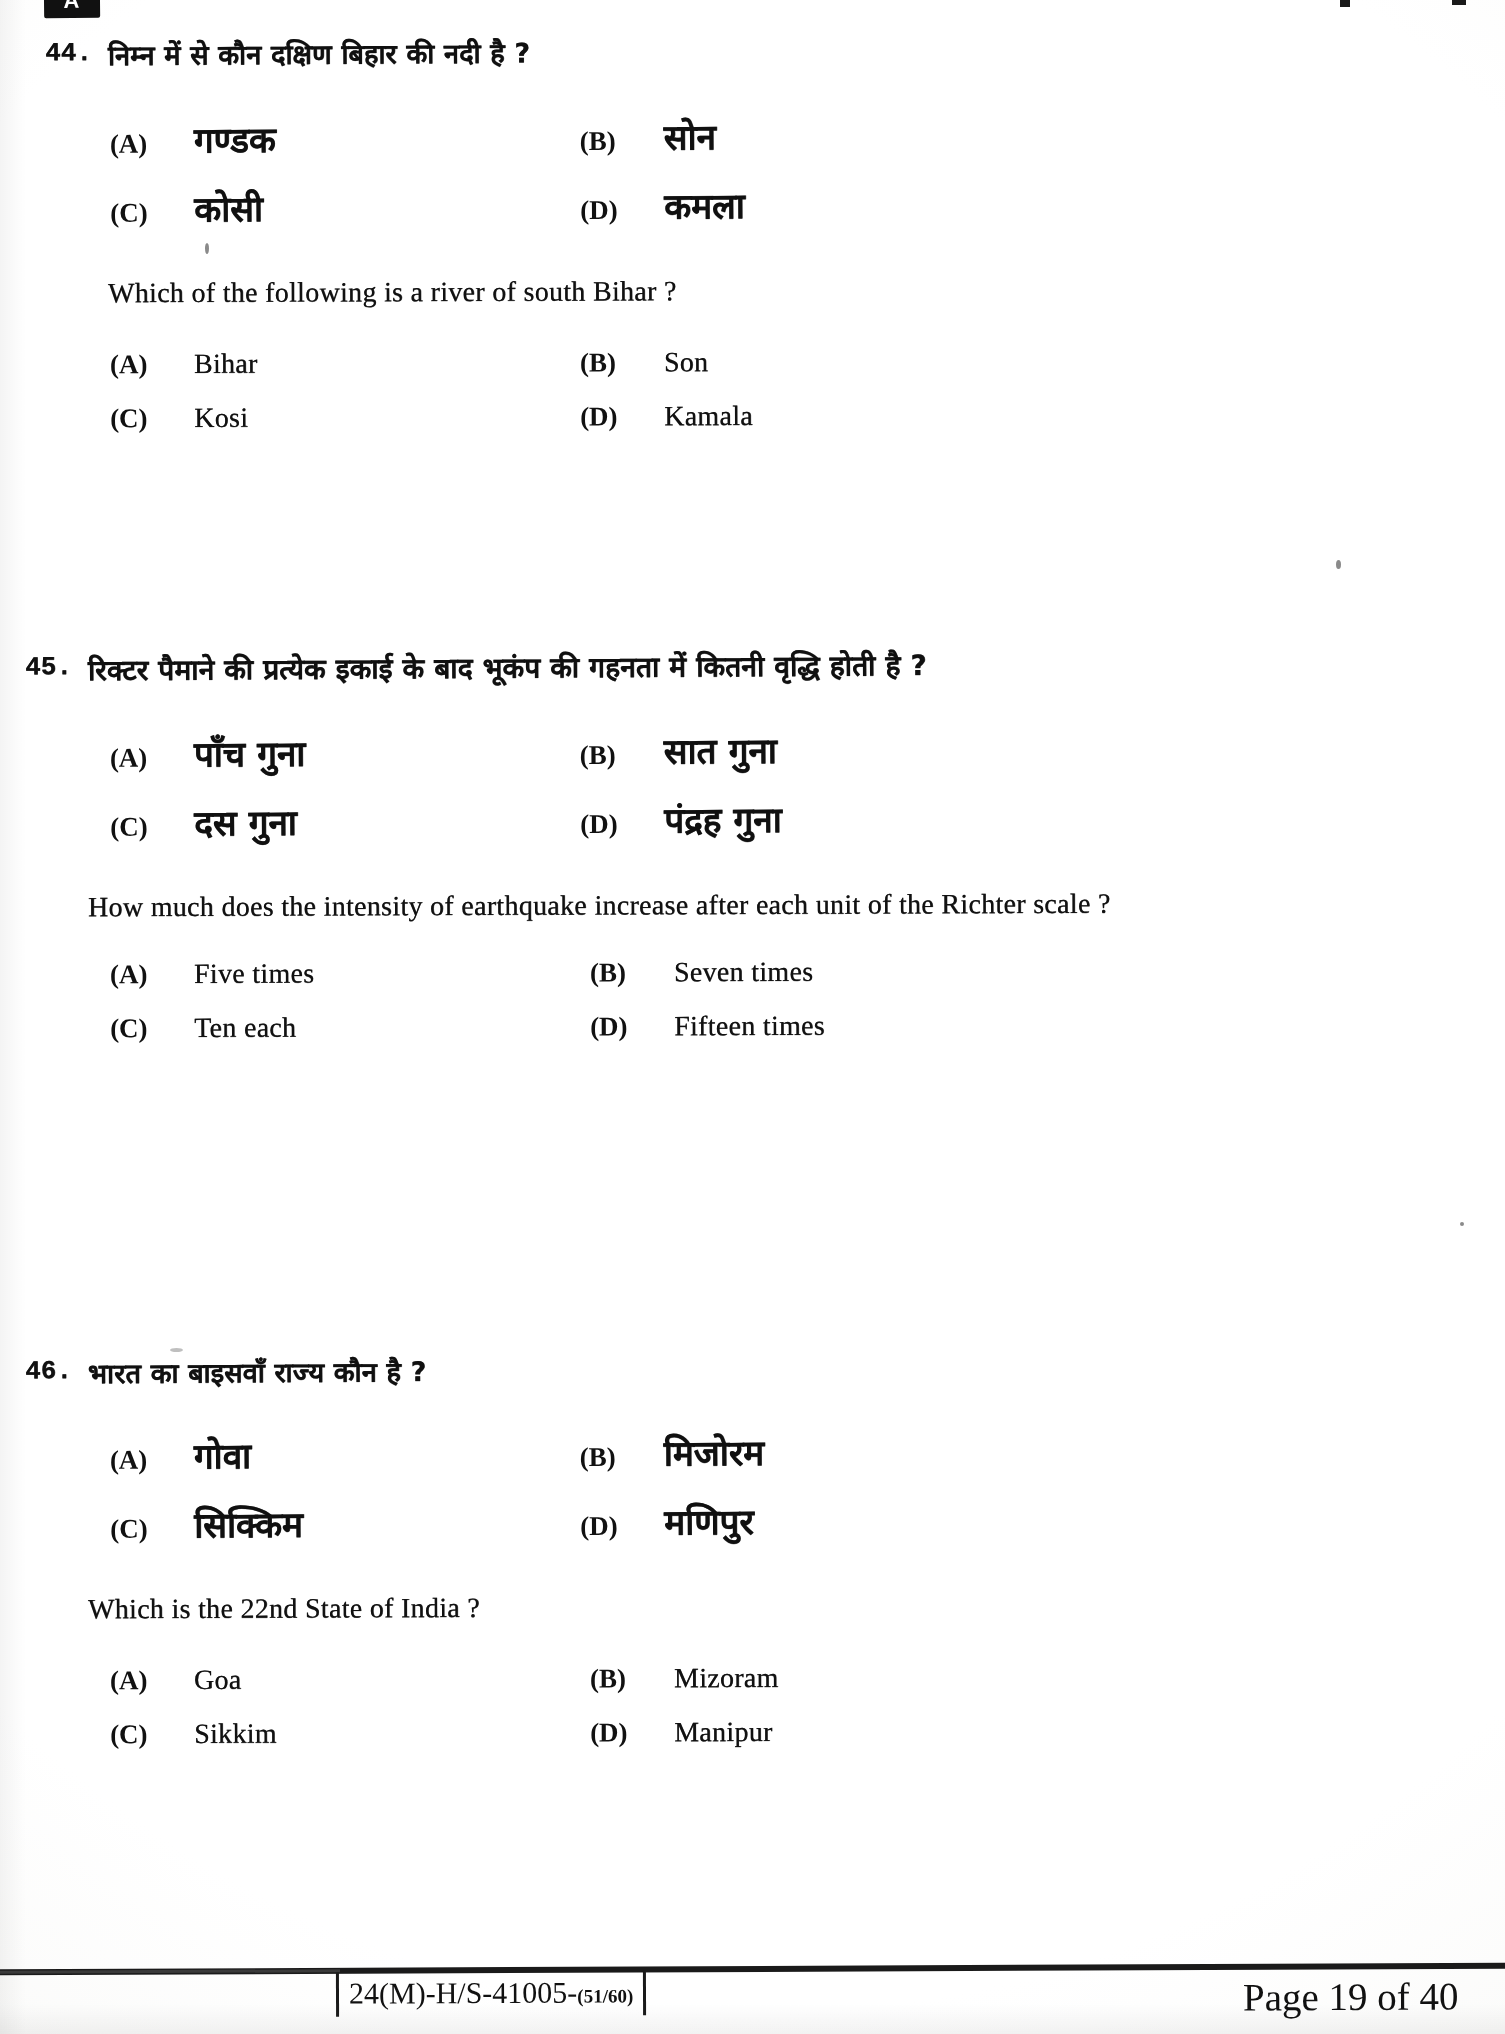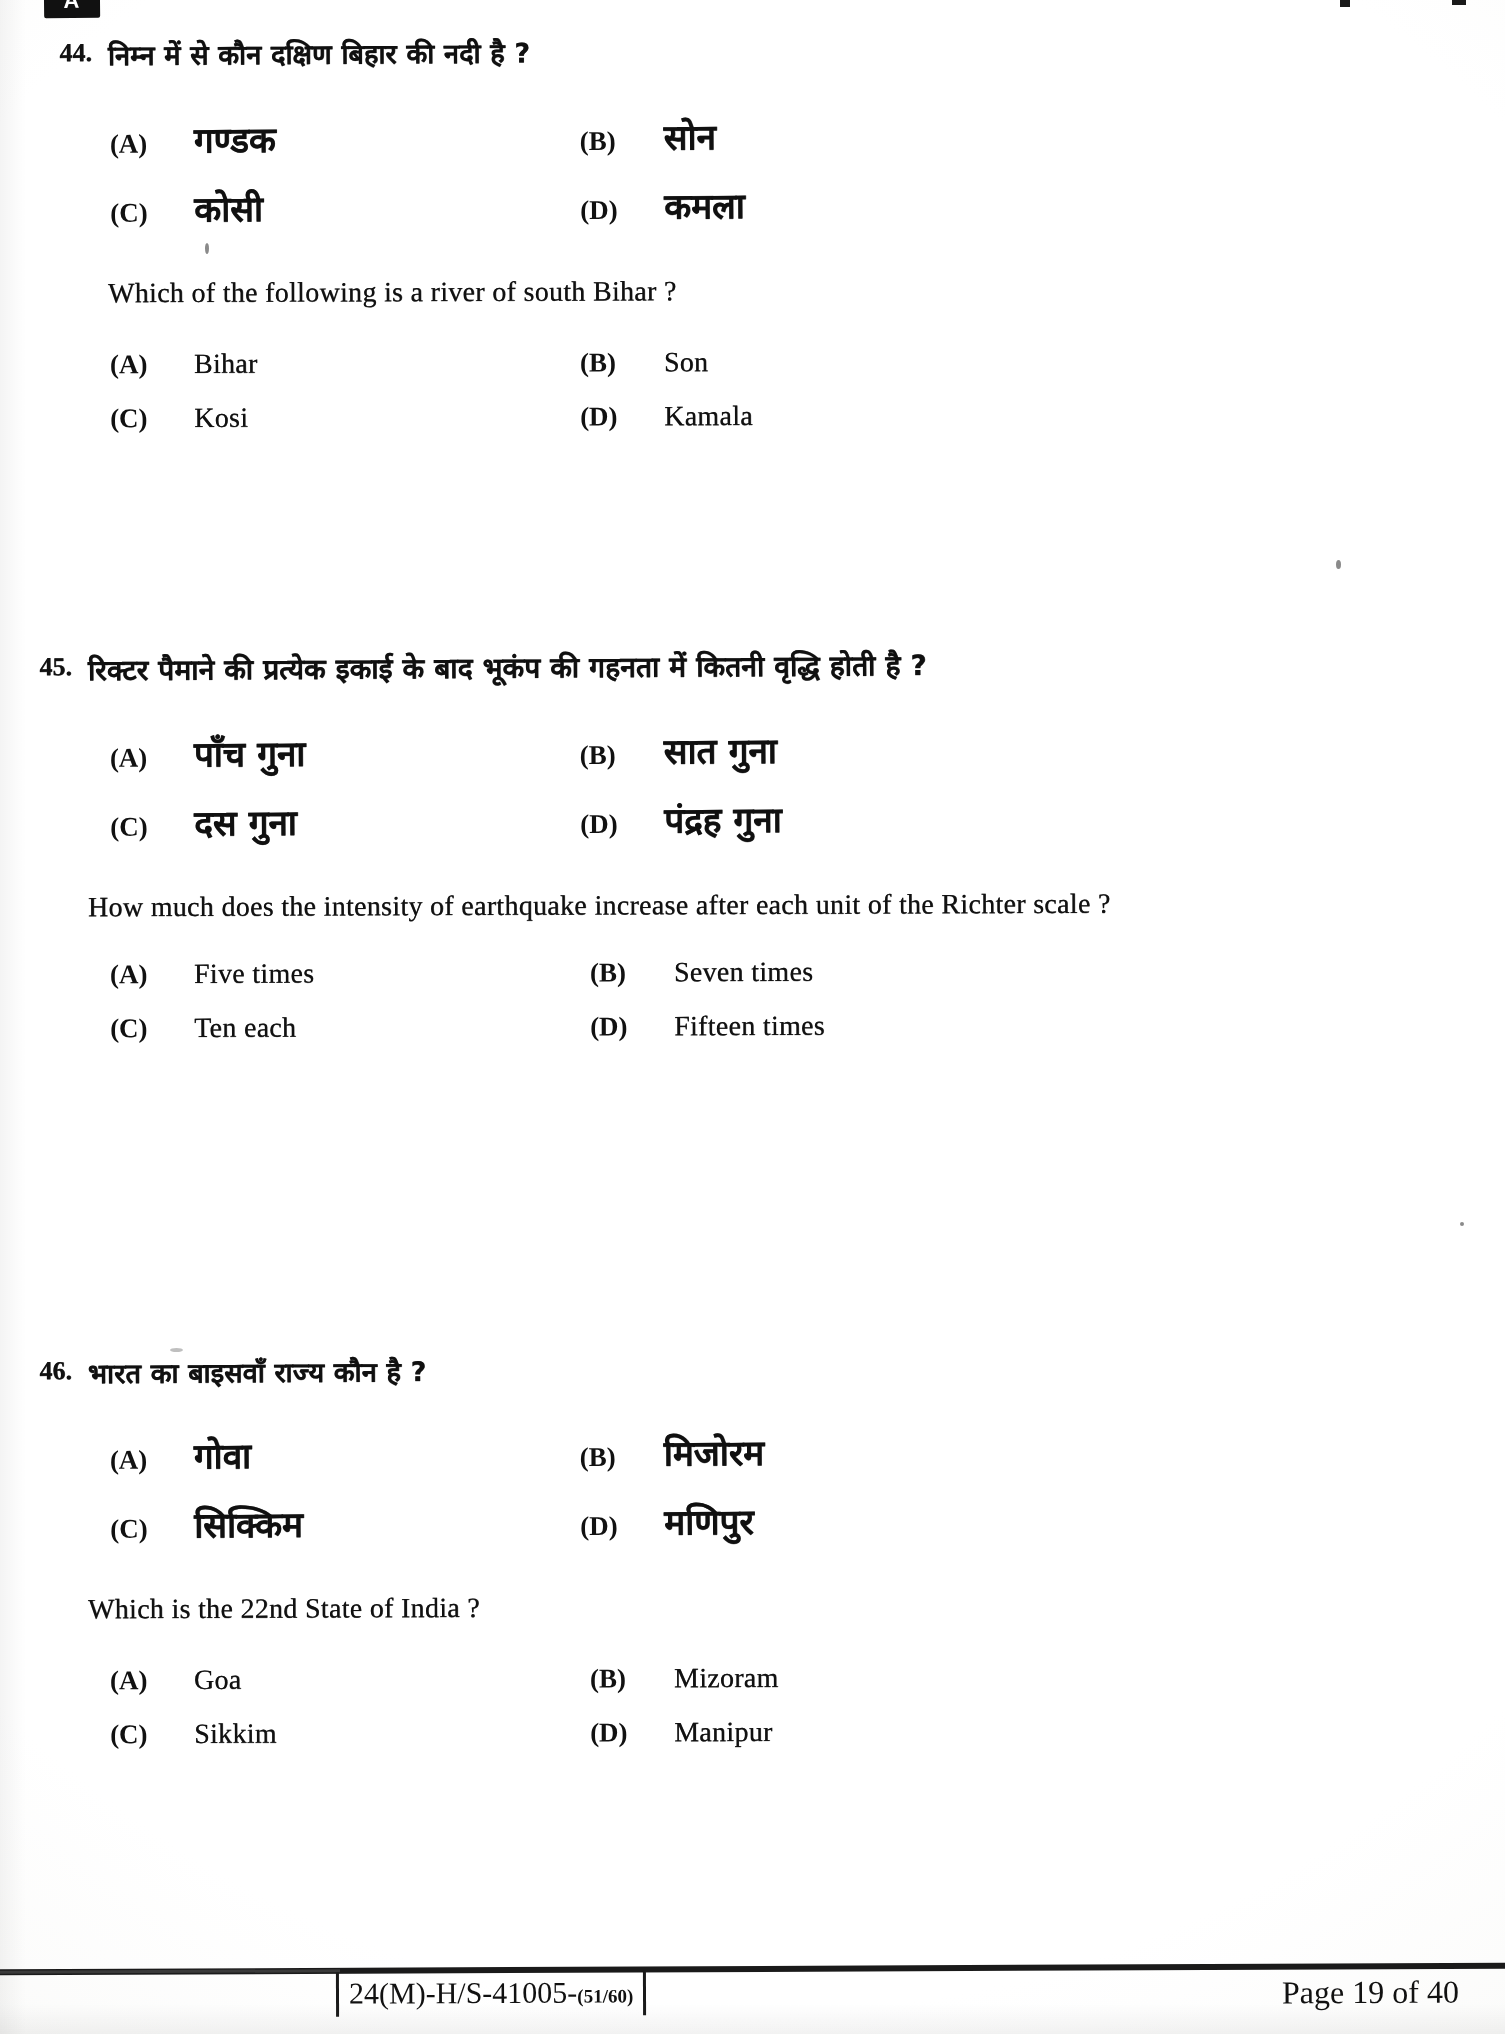--- a/index.html
+++ b/index.html
@@ -83,7 +83,7 @@
     padding-right: 16px;
     font-size: 26px;
     font-weight: bold;
-    font-family: Liberation Serif, serif;
+    font-family: Liberation Mono, monospace;
     color: #111;
   }
   .qtext-hi {

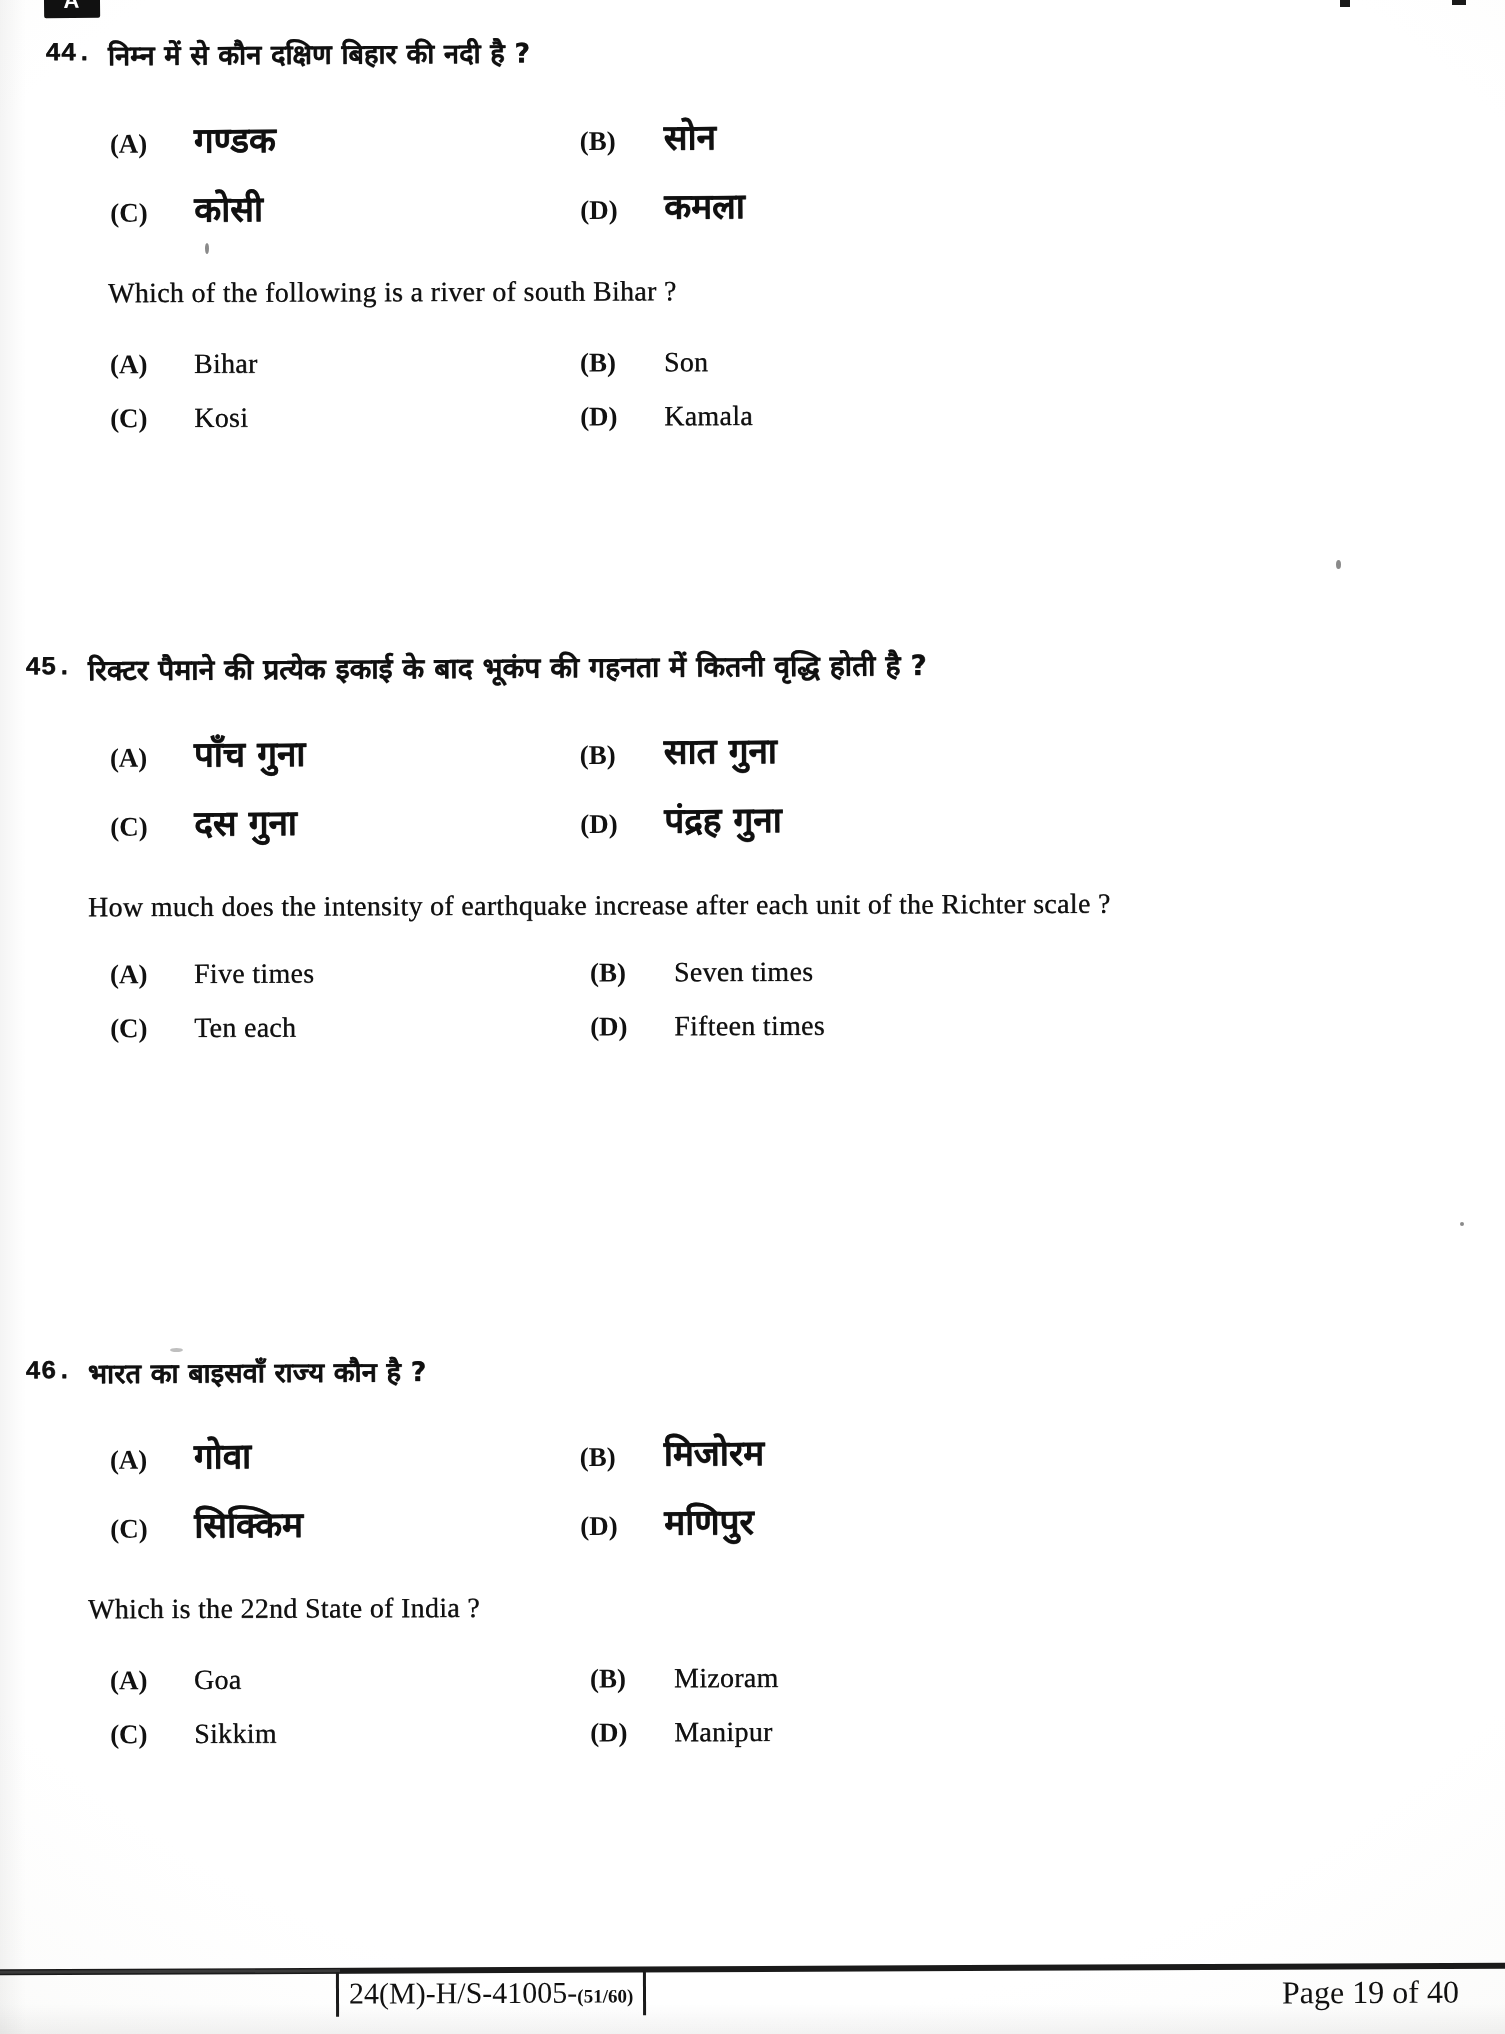--- a/index.html
+++ b/index.html
@@ -190,7 +190,7 @@
     right: 46px;
     top: 16px;
     font-family: "Liberation Serif", serif;
-    font-size: 32px;
+    font-size: 39px;
     color: #111;
     white-space: nowrap;
     transform: rotate(-0.25deg);

